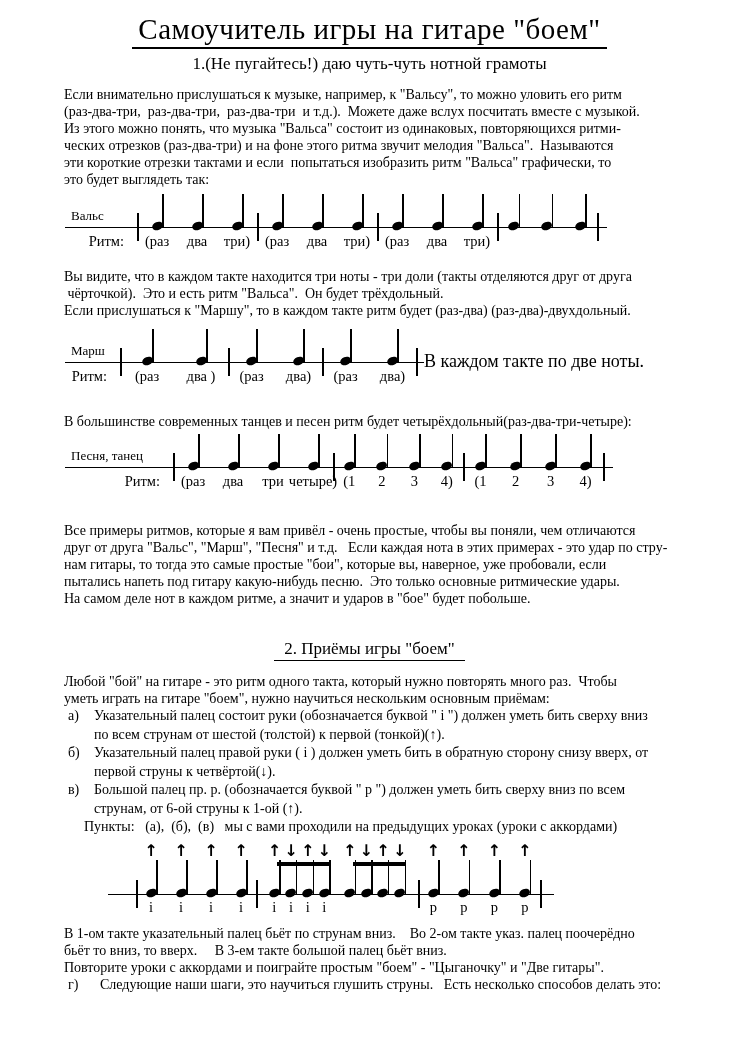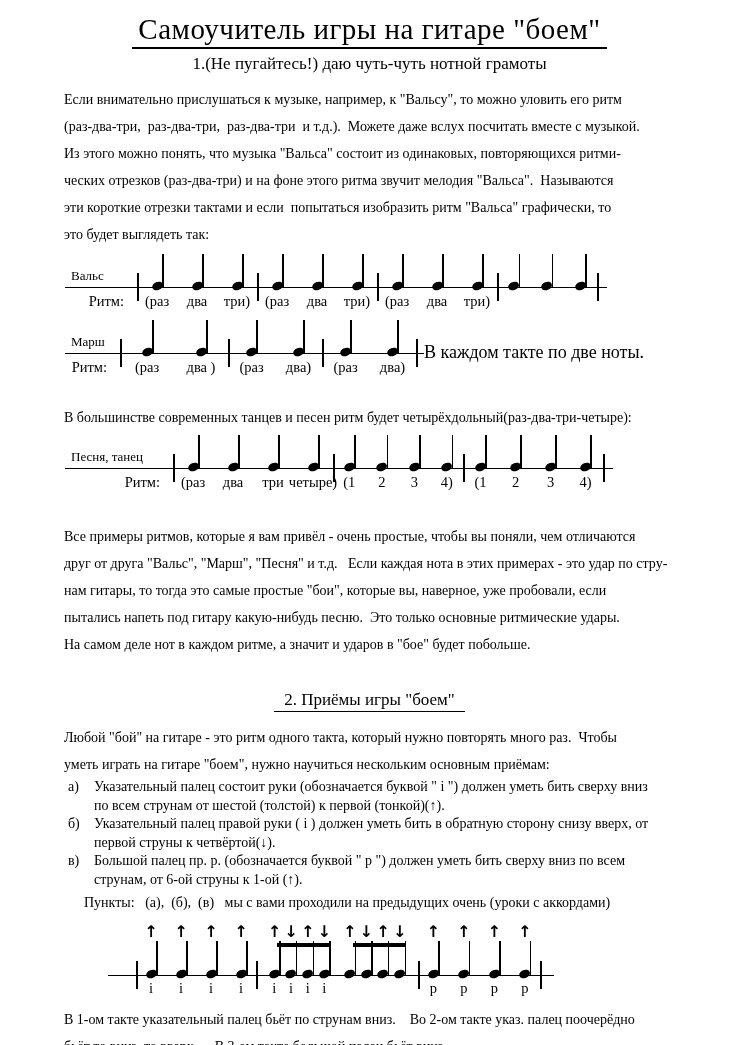--- a/index.html
+++ b/index.html
@@ -16,7 +16,7 @@
   }
   .subtitle{font-size:17px;margin-top:5px;}
   .tb{
-    white-space:pre-wrap;line-height:27px;margin:0 20px 0 64px;
+    white-space:pre-wrap;line-height:17px;margin:0 20px 0 64px;
     font-family:"Liberation Serif","DejaVu Sans",serif;
   }
   .mt12{margin-top:12px;} .mt18{margin-top:18px;} .mt8{margin-top:8px;}

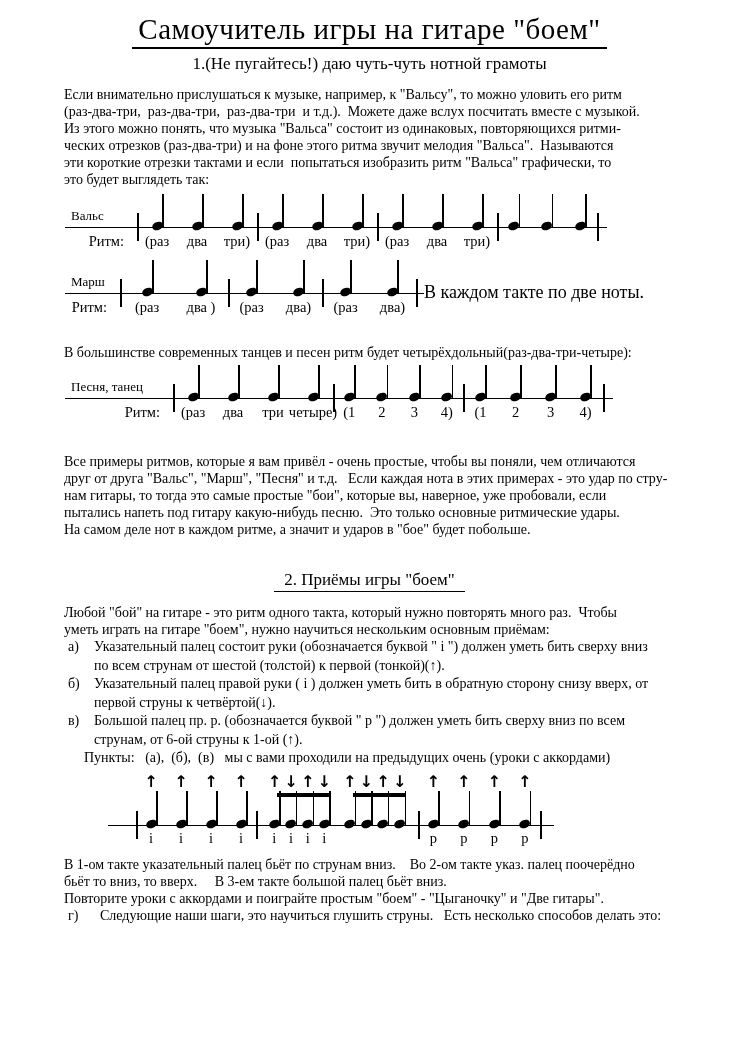--- a/index.html
+++ b/index.html
@@ -206,6 +206,9 @@
       </div>
     </div>
 
+  <p class="tb mt18">Вы видите, что в каждом такте находится три ноты - три доли (такты отделяются друг от друга
+ чёрточкой).  Это и есть ритм "Вальса".  Он будет трёхдольный.
+Если прислушаться к "Маршу", то в каждом такте ритм будет (раз-два) (раз-два)-двухдольный.</p>
 
   <div class="staff-wrap mt10" style="margin-left:65px;">
     <div class="staff" style="height: 56px; width: 359px;">

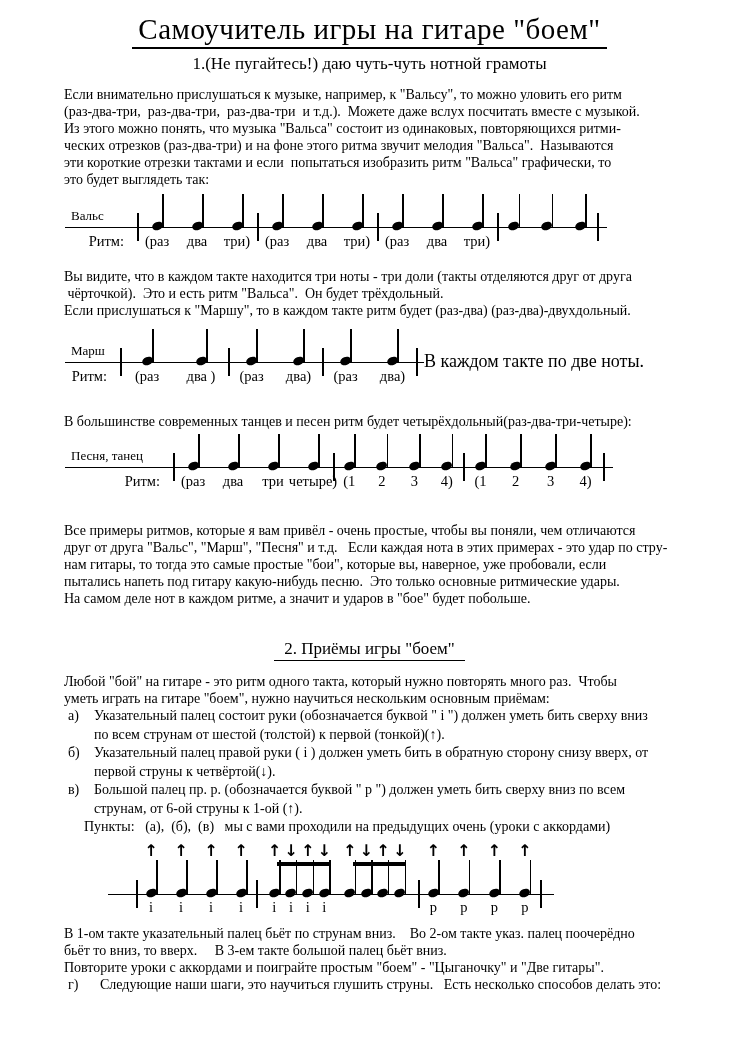--- a/index.html
+++ b/index.html
@@ -438,7 +438,7 @@
 струнам, от 6-ой струны к 1-ой (↑).</span>
   </div>
 
-  <p class="tb punkty" style="margin-top:0;">Пункты:   (а),  (б),  (в)   мы с вами проходили на предыдущих очень (уроки с аккордами)</p>
+  <p class="tb punkty" style="margin-top:0;">Пункты:   (а),  (б),  (в)   мы с вами проходили на предыдущих уроках (уроки с аккордами)</p>
 
   <div class="mt6 staff" style="margin-left: 108px; height: 76px; width: 446px;">
       <div class="staff-line" style="top: 53px;"></div>

